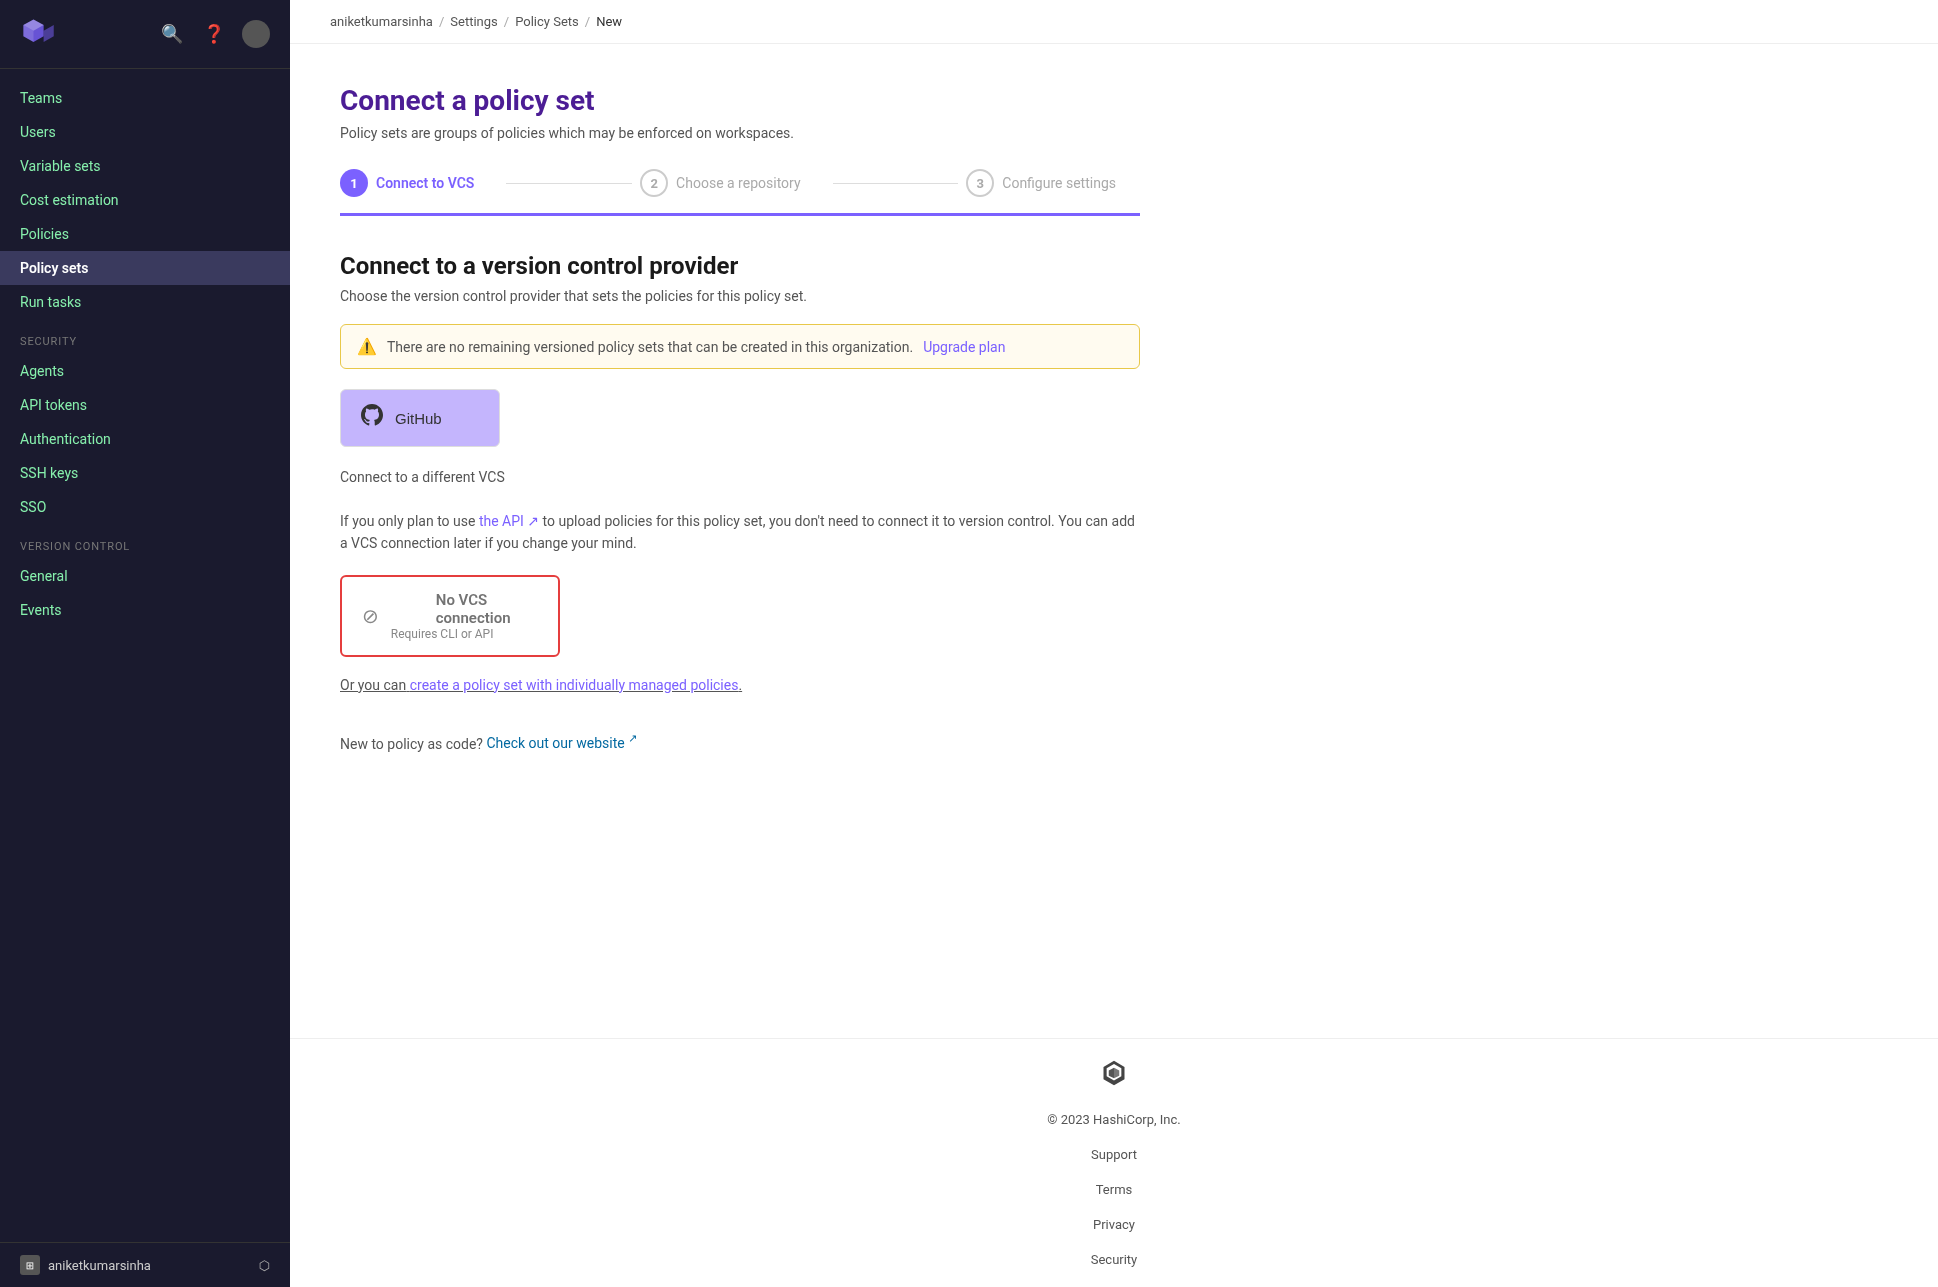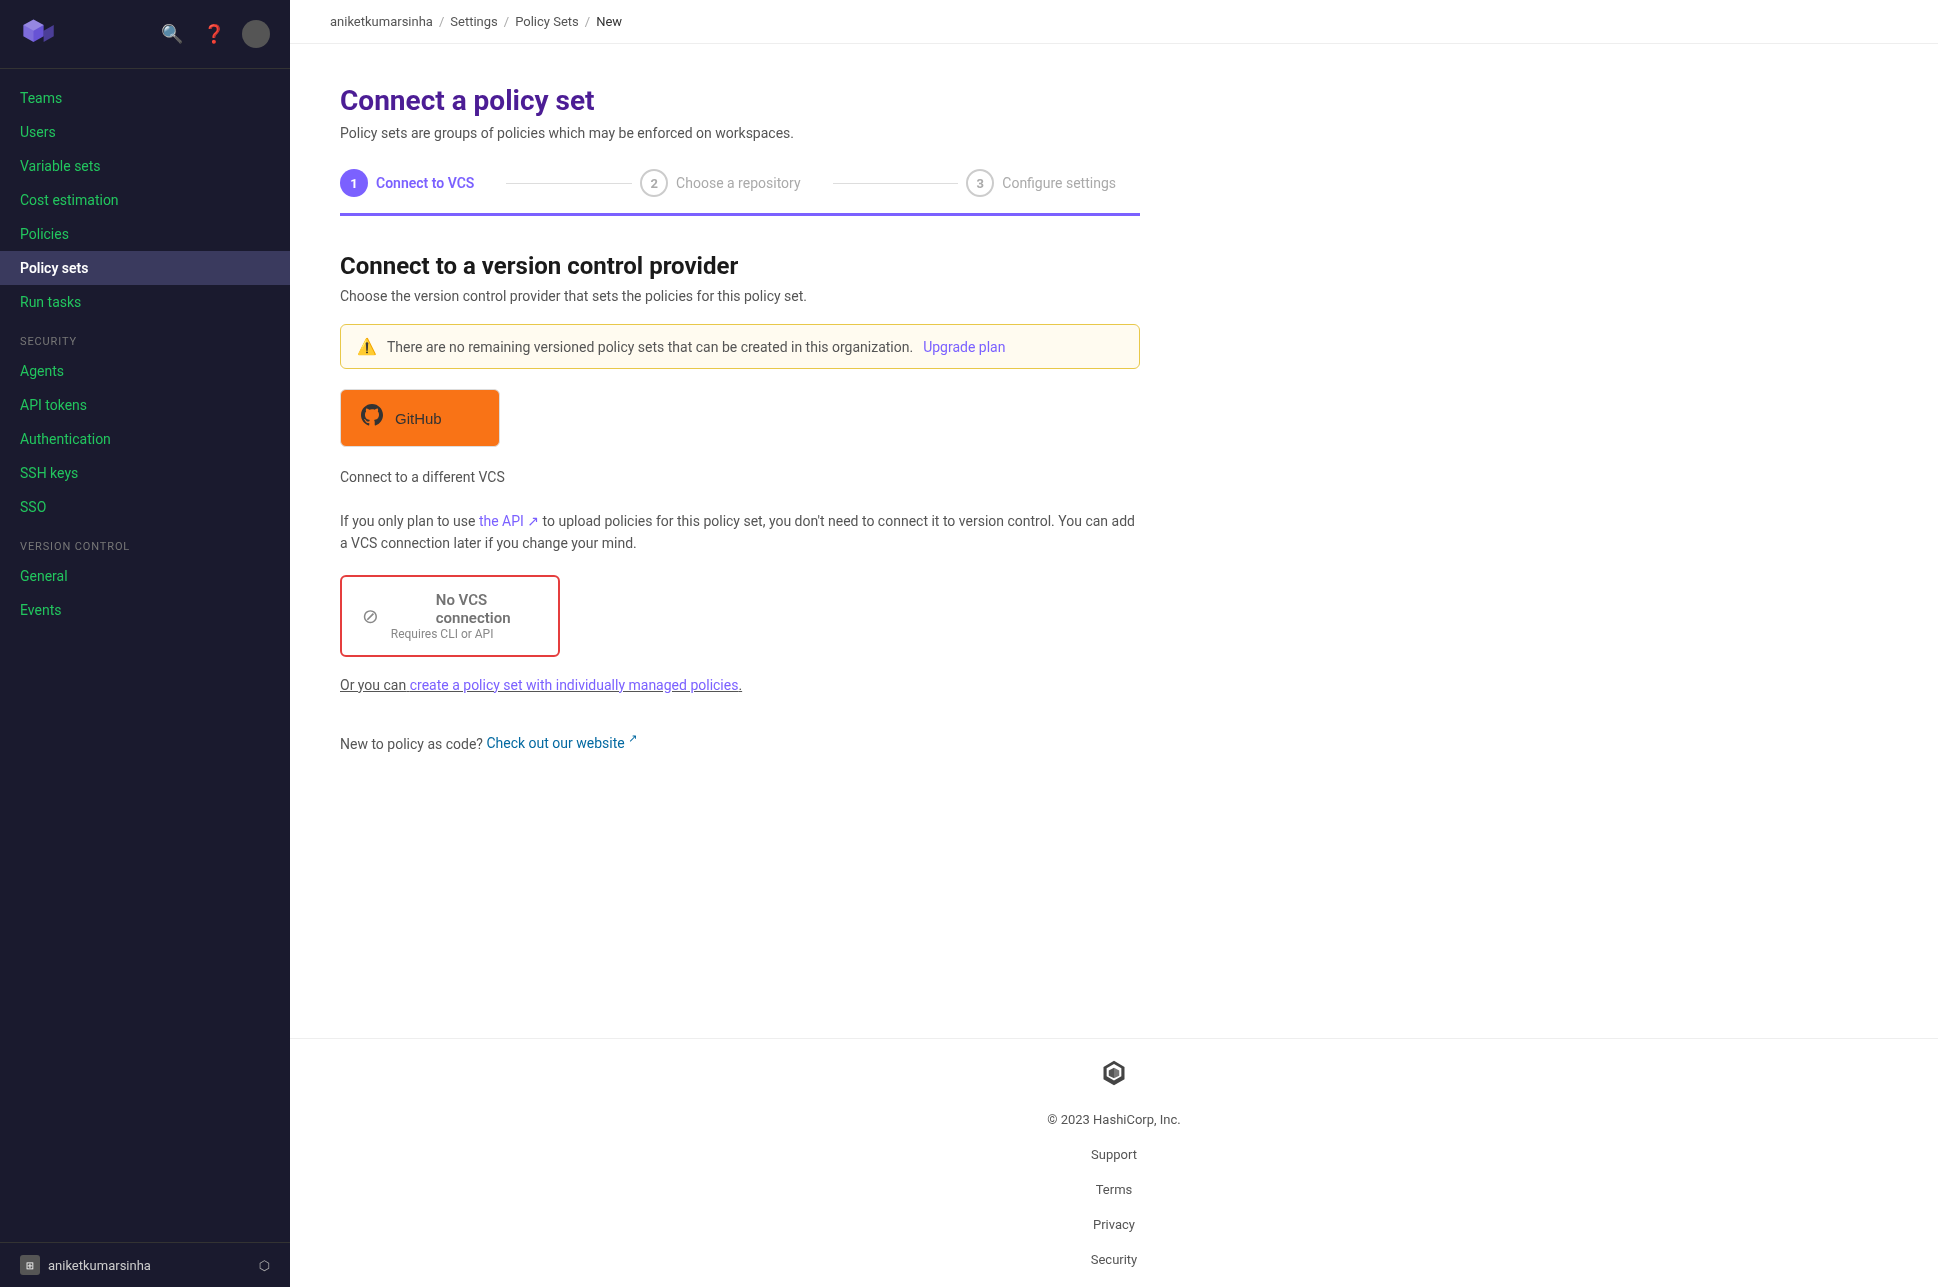--- a/index.html
+++ b/index.html
@@ -62,7 +62,7 @@
     .sidebar-item {
       display: block;
       padding: 9px 20px;
-      color: #22c55e;
+      color: #86efac;
       text-decoration: none;
       font-size: 14px;
       cursor: pointer;

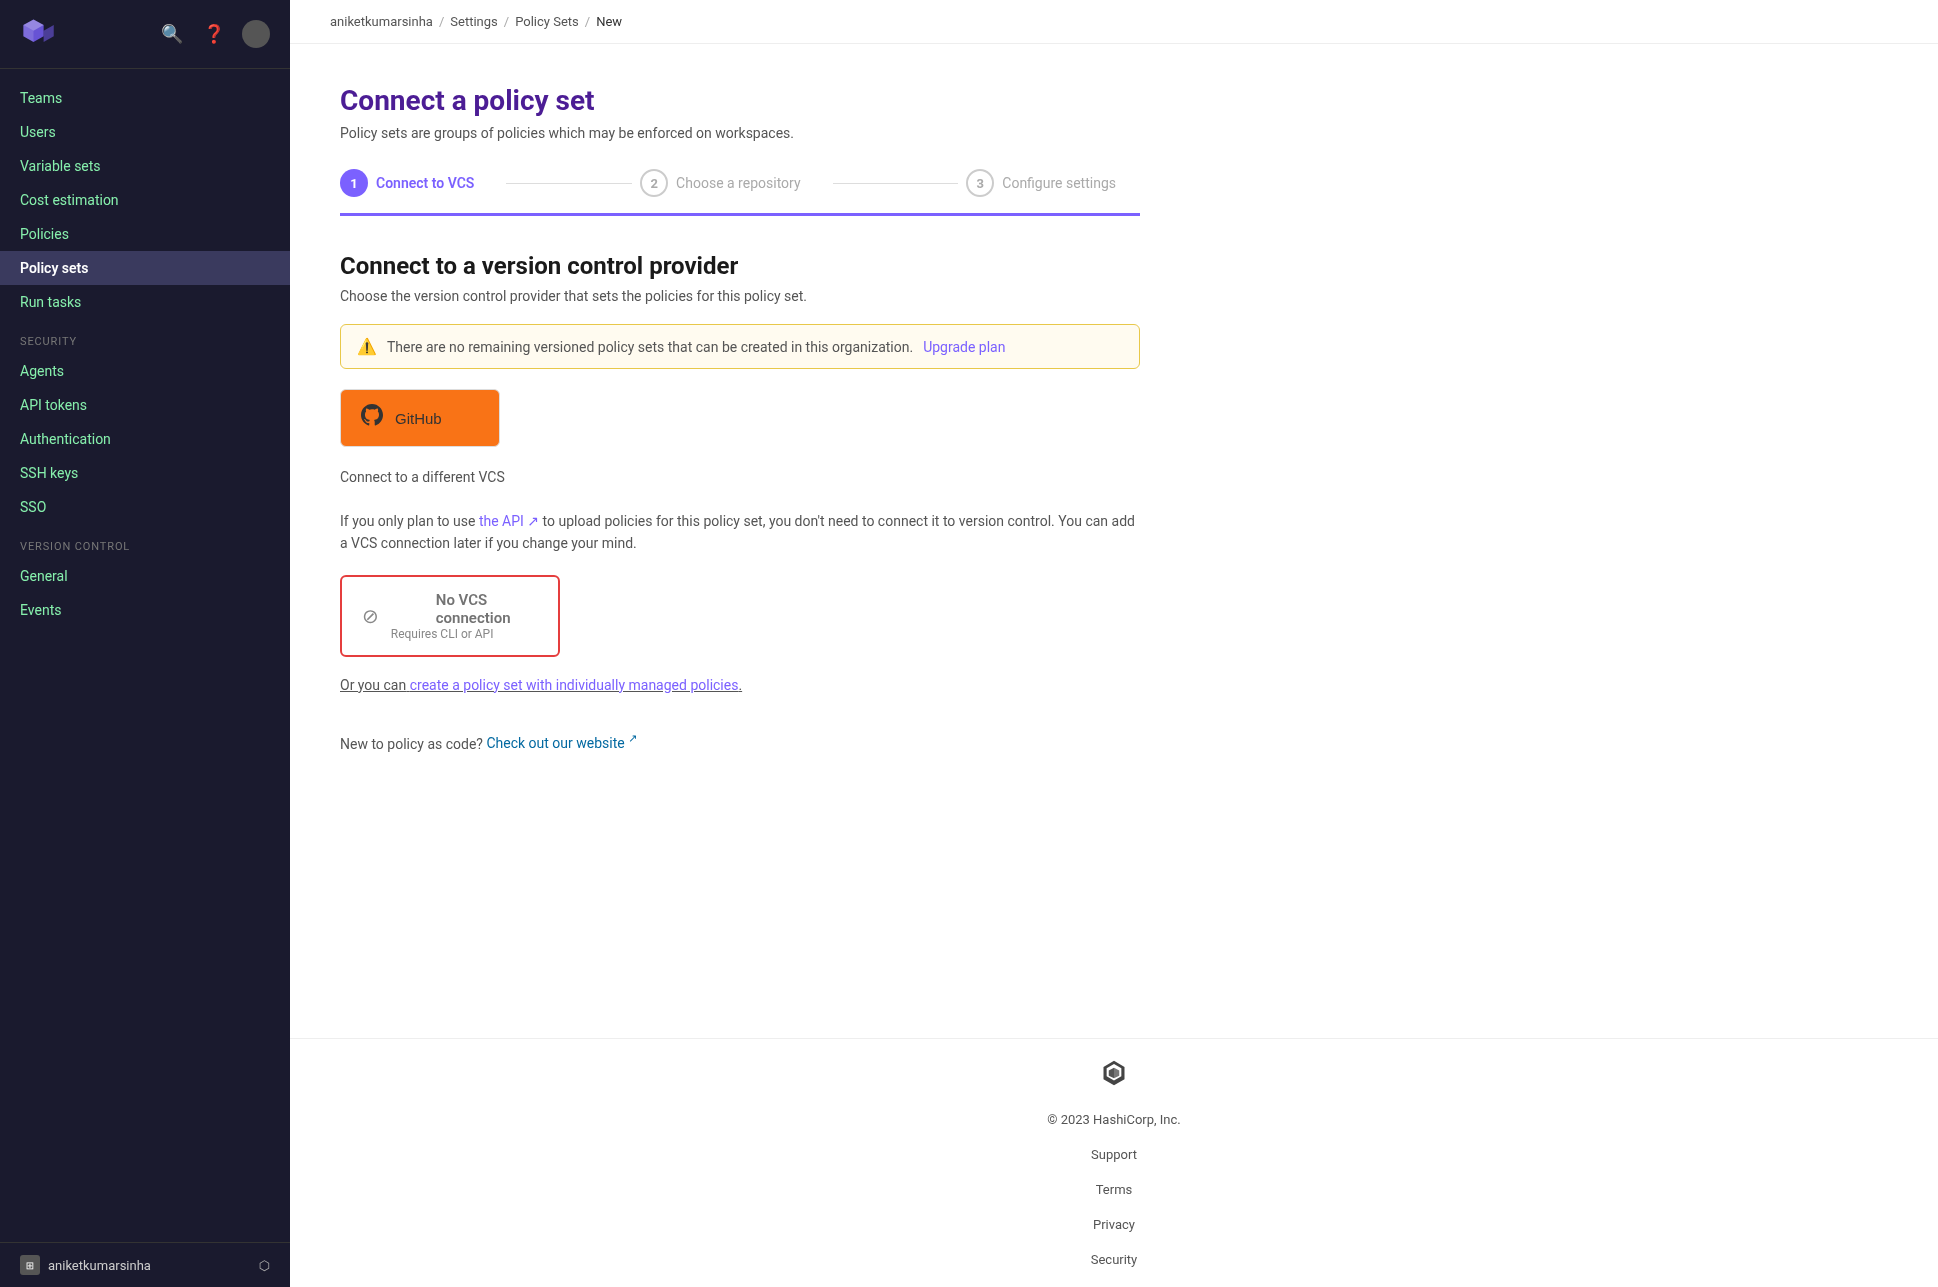--- a/index.html
+++ b/index.html
@@ -238,7 +238,7 @@
       padding: 14px 20px;
       border: 1px solid #ddd;
       border-radius: 6px;
-      background: #f97316;
+      background: #c4b5fd;
       cursor: pointer;
       font-size: 15px;
       color: #333;

